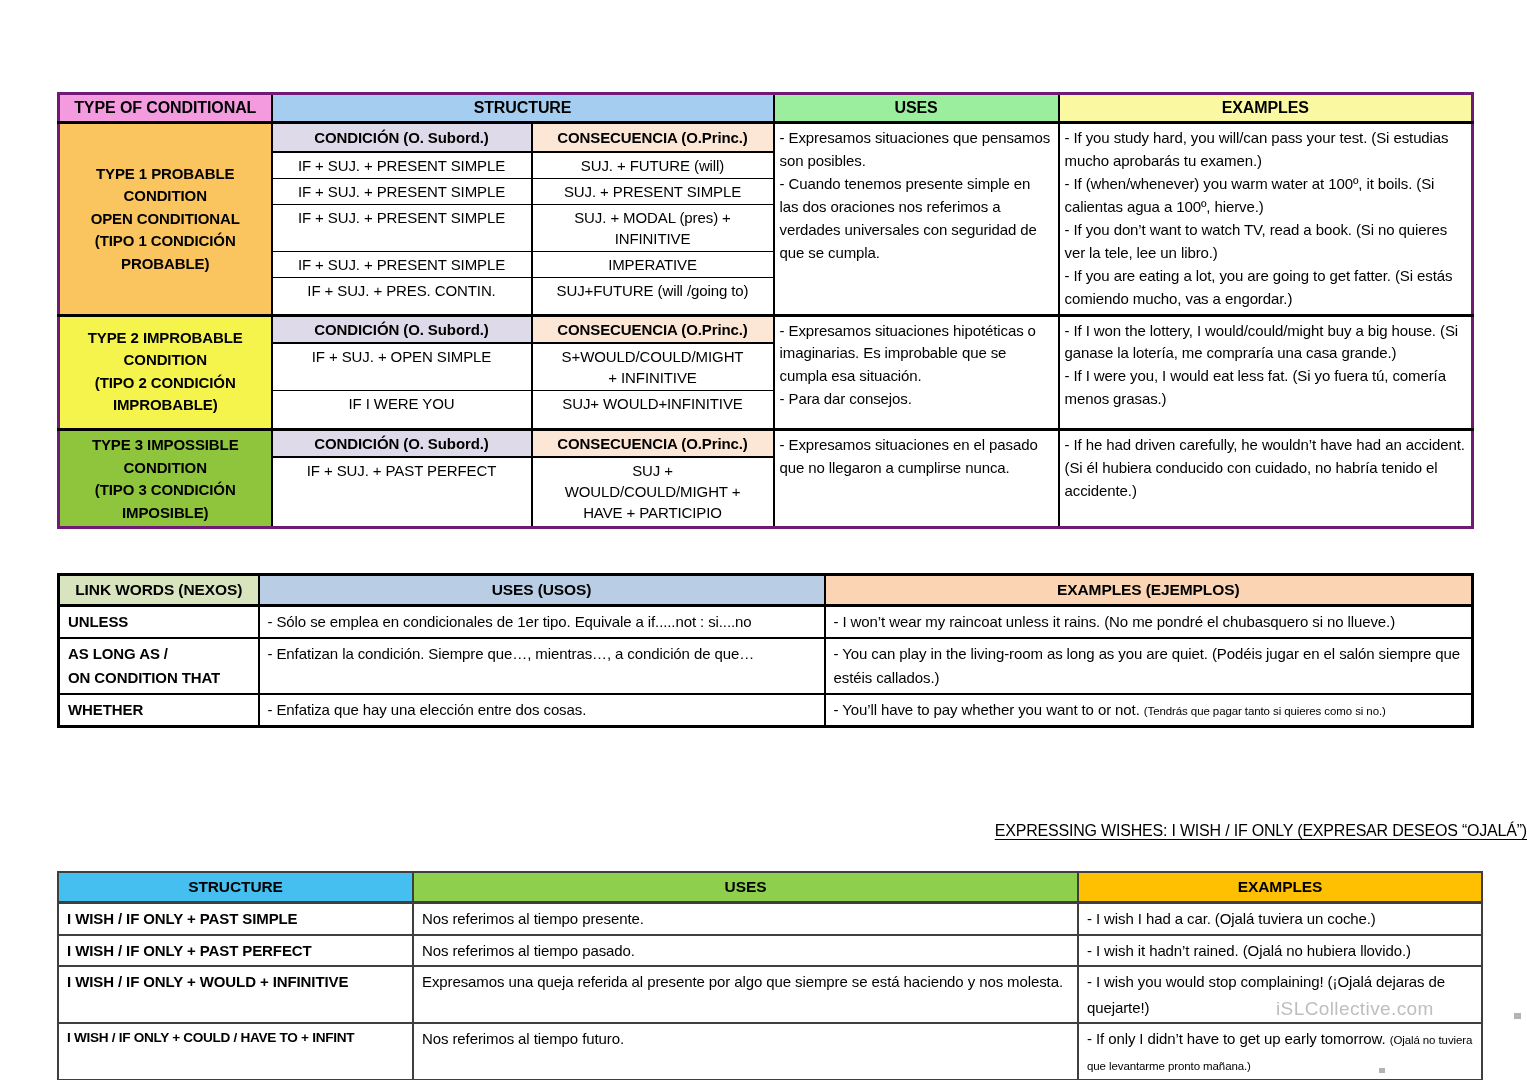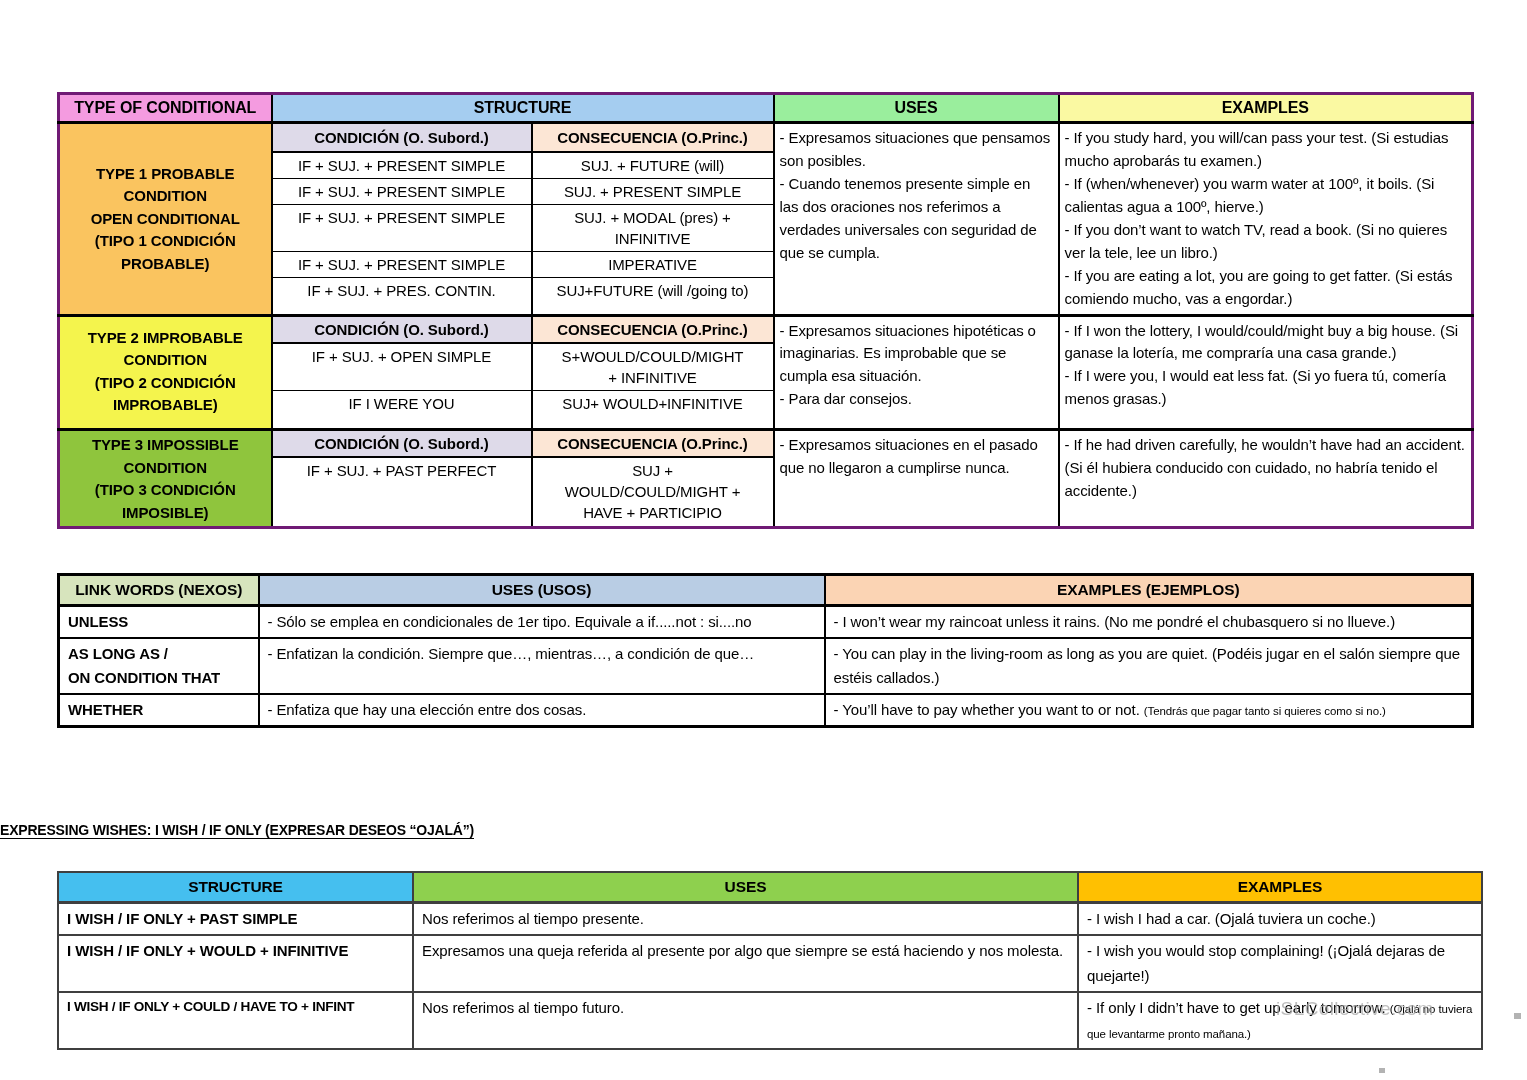--- a/index.html
+++ b/index.html
@@ -44,8 +44,8 @@
   .small-paren{font-size:11.5px;}
 
   
-  .wish-title{position:absolute;left:0;top:822px;width:100%;text-align:left;
-    font-size:14px;font-weight:bold;letter-spacing:-0.2px;}
+  .wish-title{position:absolute;left:0;top:822px;width:100%;text-align:right;
+    font-size:16px;font-weight:normal;letter-spacing:-0.2px;}
   .wish-title span{text-decoration:underline;text-underline-offset:3px;}
 
   .t3{position:absolute;left:57px;top:871px;width:1424px;border:2px solid #3f3f3f;}

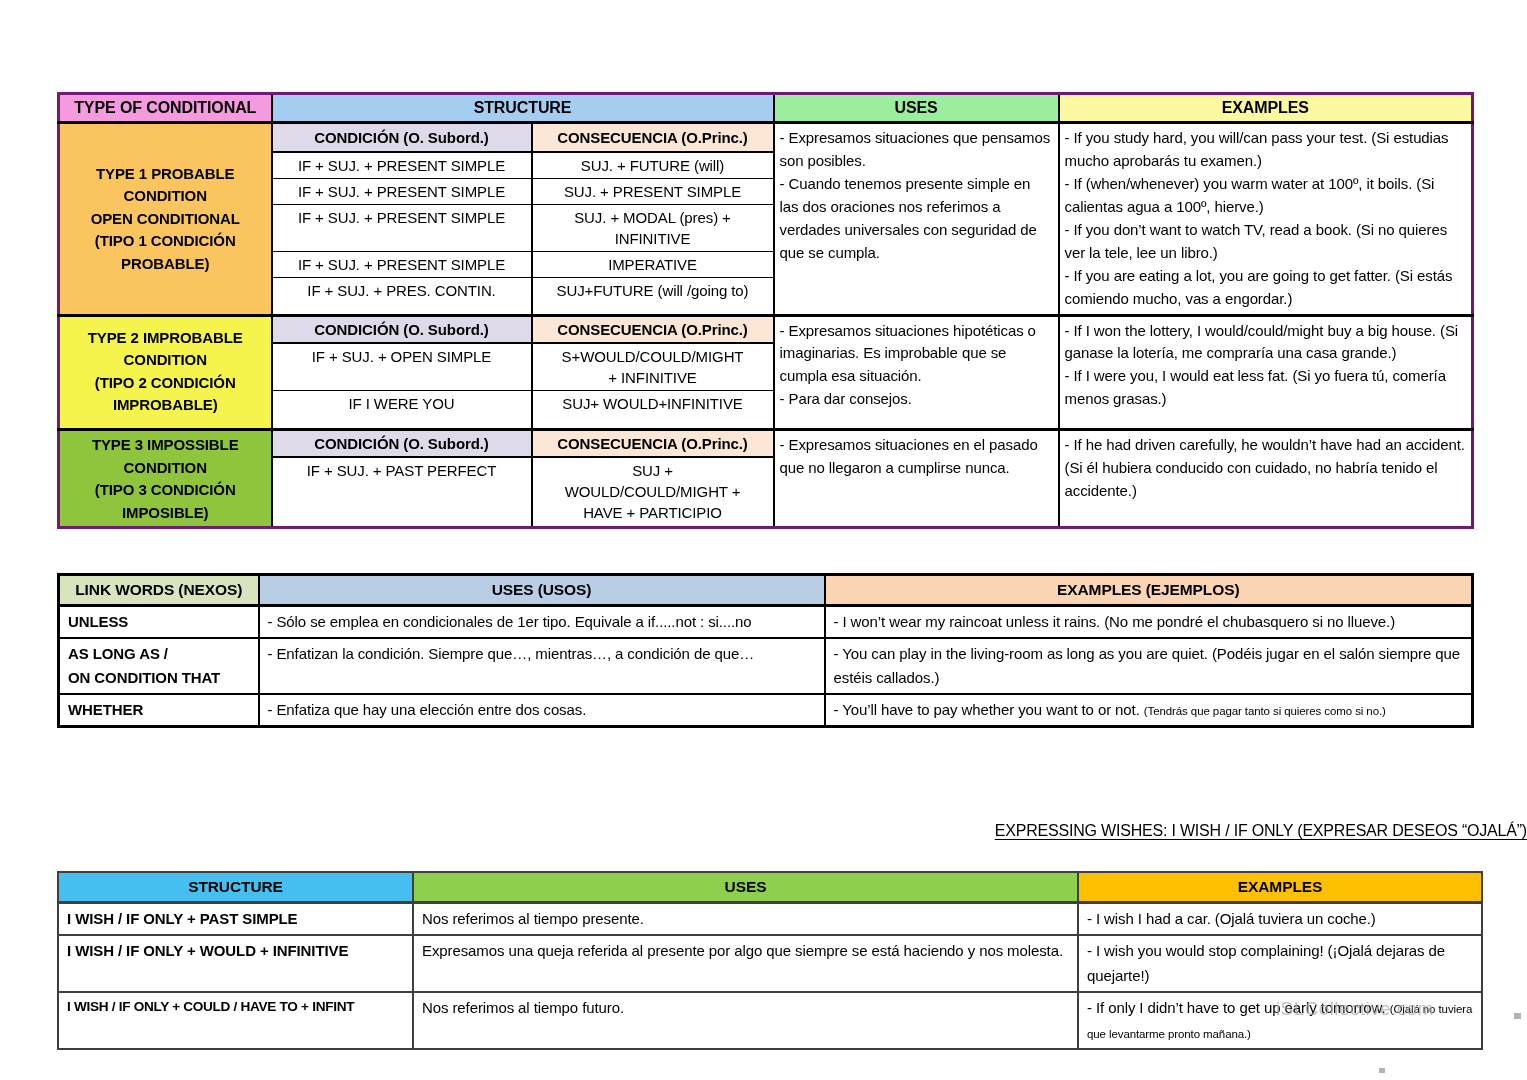--- a/index.html
+++ b/index.html
@@ -227,6 +227,11 @@
       <td>Nos referimos al tiempo presente.</td>
       <td><span>- I wish I had a car. (Ojalá tuviera un coche.)</span><span class="small-paren"></span></td>
     </tr>
+    <tr style="height:25px">
+      <td class="wstruct">I WISH / IF ONLY + PAST PERFECT</td>
+      <td>Nos referimos al tiempo pasado.</td>
+      <td><span>- I wish it hadn’t rained. (Ojalá no hubiera llovido.)</span><span class="small-paren"></span></td>
+    </tr>
     <tr style="height:51px">
       <td class="wstruct">I WISH / IF ONLY + WOULD + INFINITIVE</td>
       <td>Expresamos una queja referida al presente por algo que siempre se está haciendo y nos molesta.</td>

